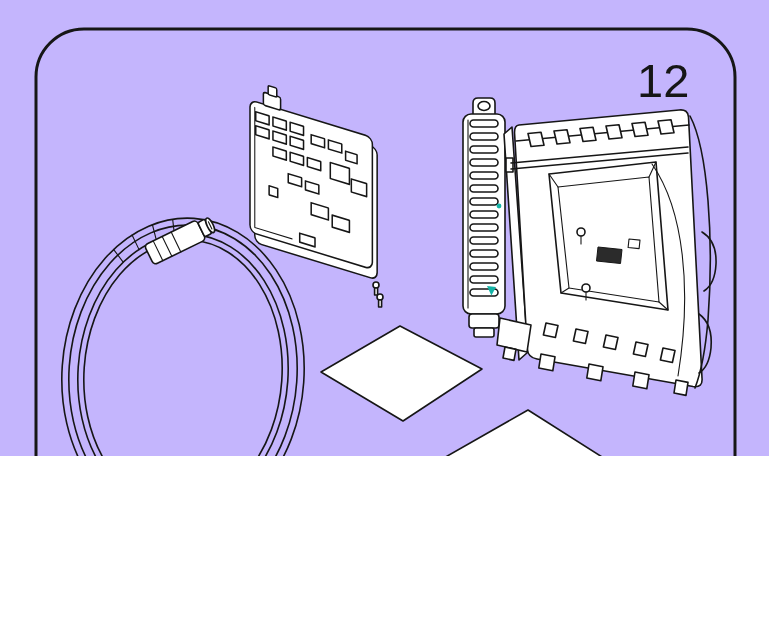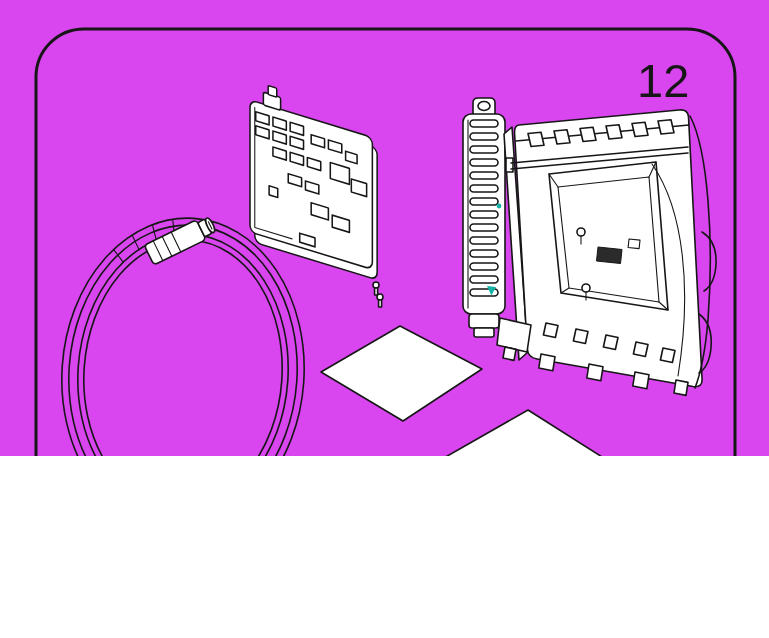--- a/index.html
+++ b/index.html
@@ -12,7 +12,7 @@
     position: relative;
     width: 769px;
     height: 456px;
-    background: #d946ef;
+    background: #c4b5fd;
     overflow: hidden;
   }
   svg { display: block; }

